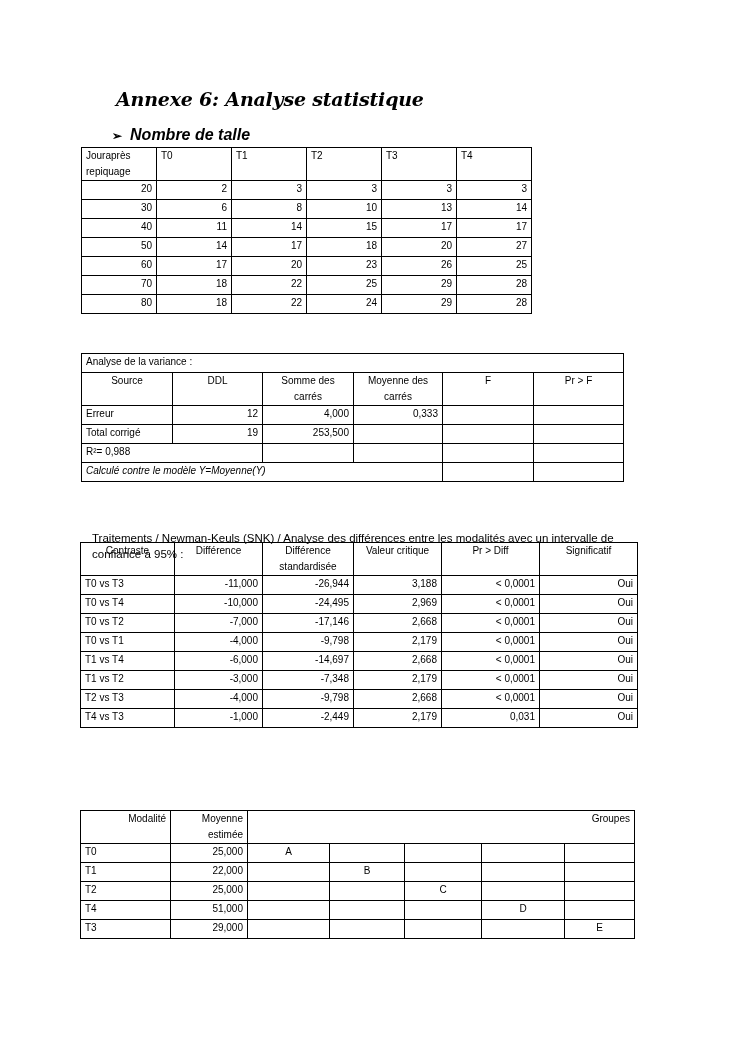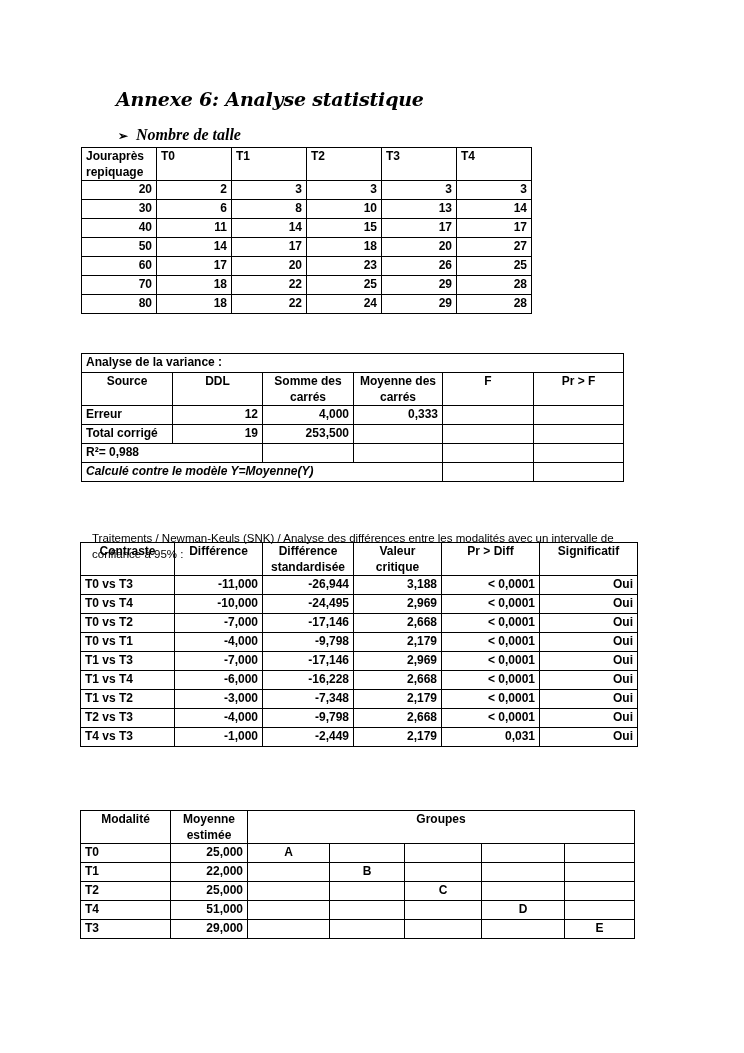--- a/index.html
+++ b/index.html
@@ -7,7 +7,7 @@
          font-family:"Liberation Sans", sans-serif; color:#000; }
   .title { position:absolute; left:88px; top:88px; font-family:"DejaVu Serif", serif;
            font-style:italic; font-weight:bold; font-size:19px; letter-spacing:-0.2px;margin-left:28px; }
-  .subtitle { position:absolute; left:118px; top:126px; font-family:Liberation Serif, serif;
+  .subtitle { position:absolute; left:112px; top:126px; font-family:Liberation Sans, sans-serif;
            font-style:italic; font-weight:bold; font-size:16px; }
   .subtitle .arrow { font-style:normal; font-size:12px; margin-right:8px; }
   table { position:absolute; border-collapse:collapse; font-size:12px;font-weight:bold; }

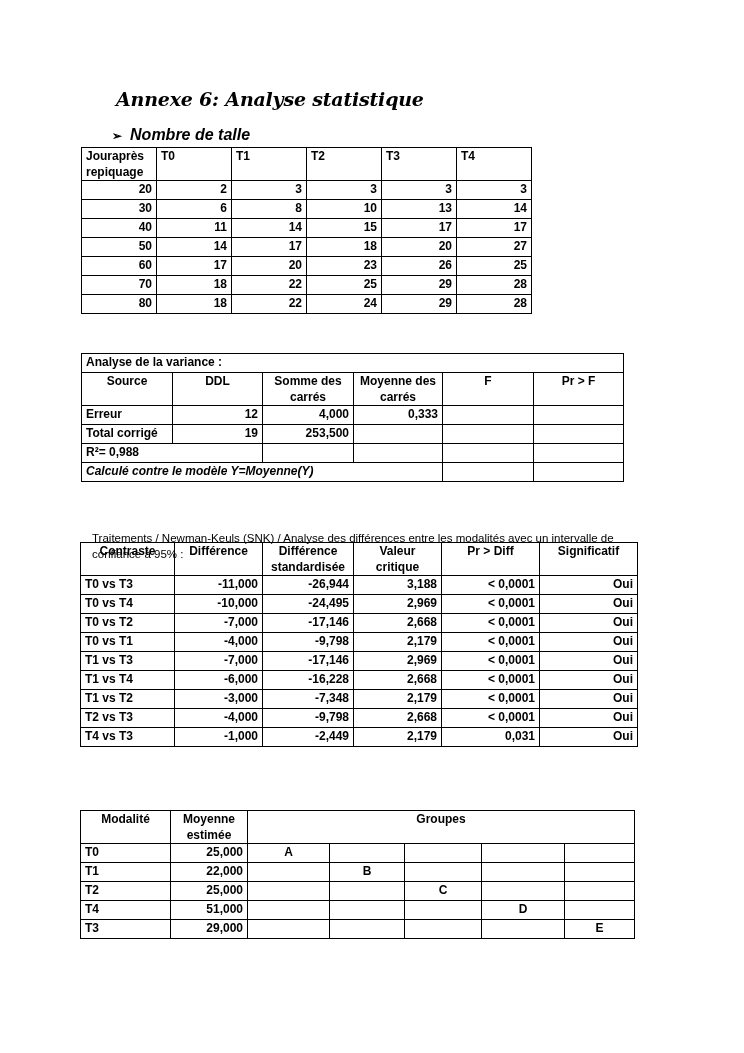--- a/index.html
+++ b/index.html
@@ -10,7 +10,7 @@
   .subtitle { position:absolute; left:112px; top:126px; font-family:Liberation Sans, sans-serif;
            font-style:italic; font-weight:bold; font-size:16px; }
   .subtitle .arrow { font-style:normal; font-size:12px; margin-right:8px; }
-  table { position:absolute; border-collapse:collapse; font-size:12px;font-weight:bold; }
+  table { position:absolute; border-collapse:collapse; font-size:10px; }
   td { border:1px solid #000; padding:0 4px; line-height:16px; vertical-align:top; white-space:nowrap; }
   td.r { text-align:right; }
   td.c { text-align:center; }

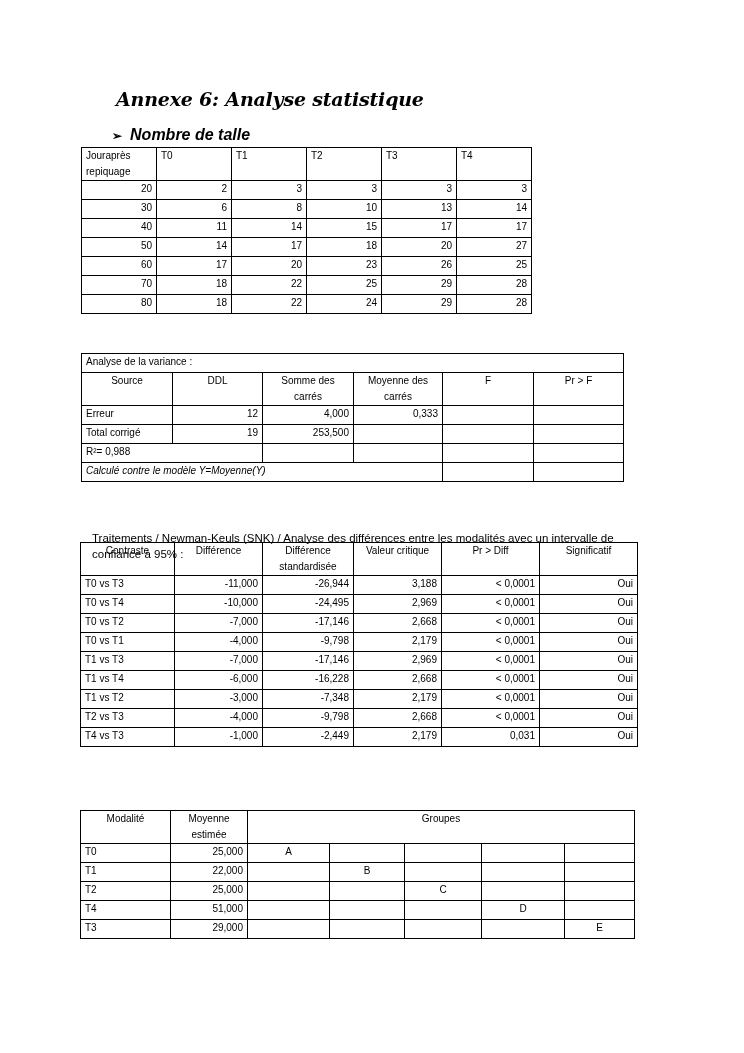--- a/index.html
+++ b/index.html
@@ -221,14 +221,6 @@
     <td class="r">Oui</td>
   </tr>
   <tr>
-    <td class="l">T1 vs T3</td>
-    <td class="r">-7,000</td>
-    <td class="r">-17,146</td>
-    <td class="r">2,969</td>
-    <td class="r">&lt; 0,0001</td>
-    <td class="r">Oui</td>
-  </tr>
-  <tr>
     <td class="l">T1 vs T4</td>
     <td class="r">-6,000</td>
     <td class="r">-16,228</td>

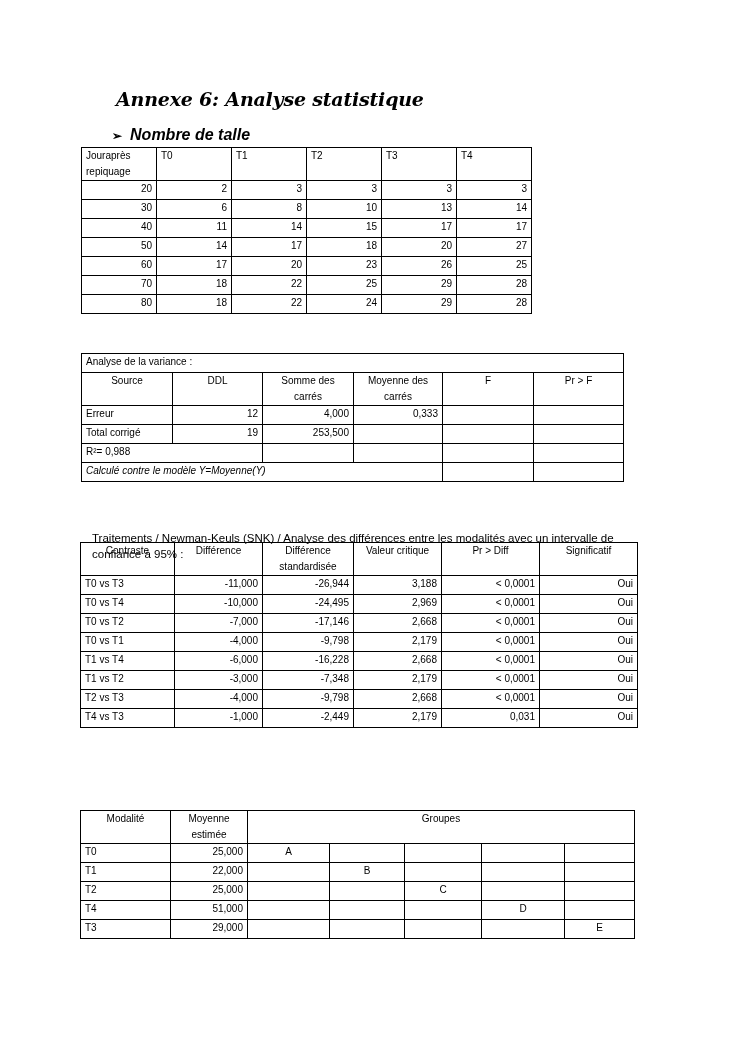--- a/index.html
+++ b/index.html
@@ -223,7 +223,7 @@
   <tr>
     <td class="l">T1 vs T4</td>
     <td class="r">-6,000</td>
-    <td class="r">-16,228</td>
+    <td class="r">-14,697</td>
     <td class="r">2,668</td>
     <td class="r">&lt; 0,0001</td>
     <td class="r">Oui</td>

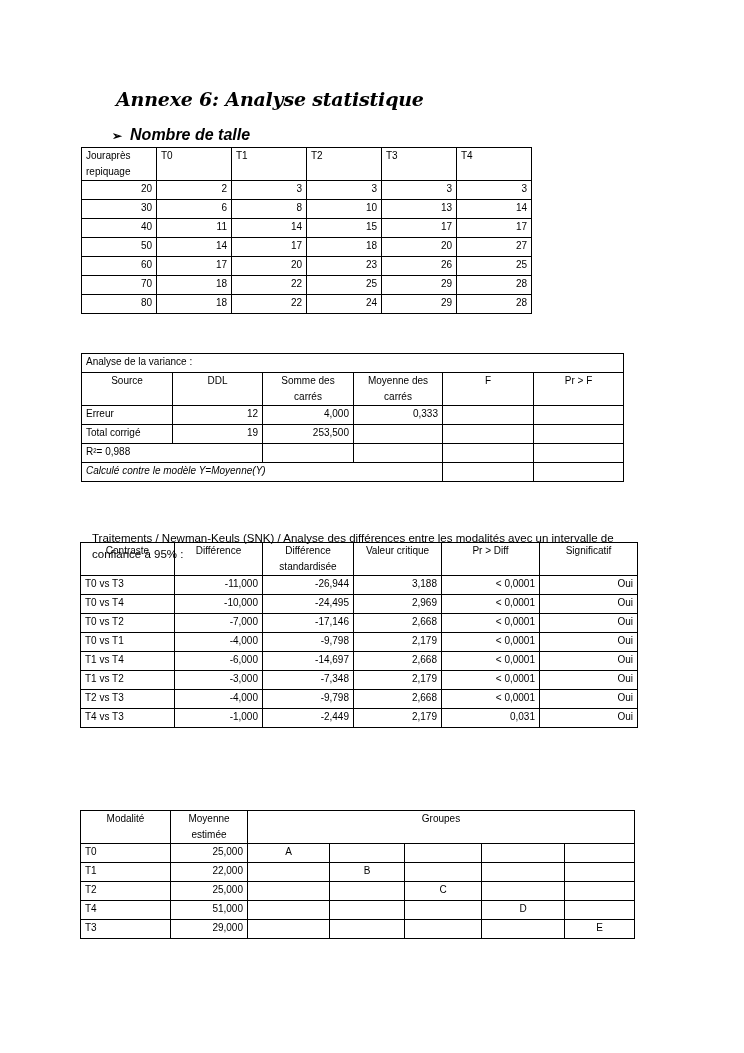--- a/index.html
+++ b/index.html
@@ -29,7 +29,7 @@
   #t3 tr.hdr td { height:32px; }
   #t4 { left:80px; top:810px; }
   #t4 td { height:18px; }
-  #t4 tr.hdr td { height:32px; }
+  #t4 tr.hdr td { height:32px;text-align:right; }
 </style>
 </head>
 <body>

